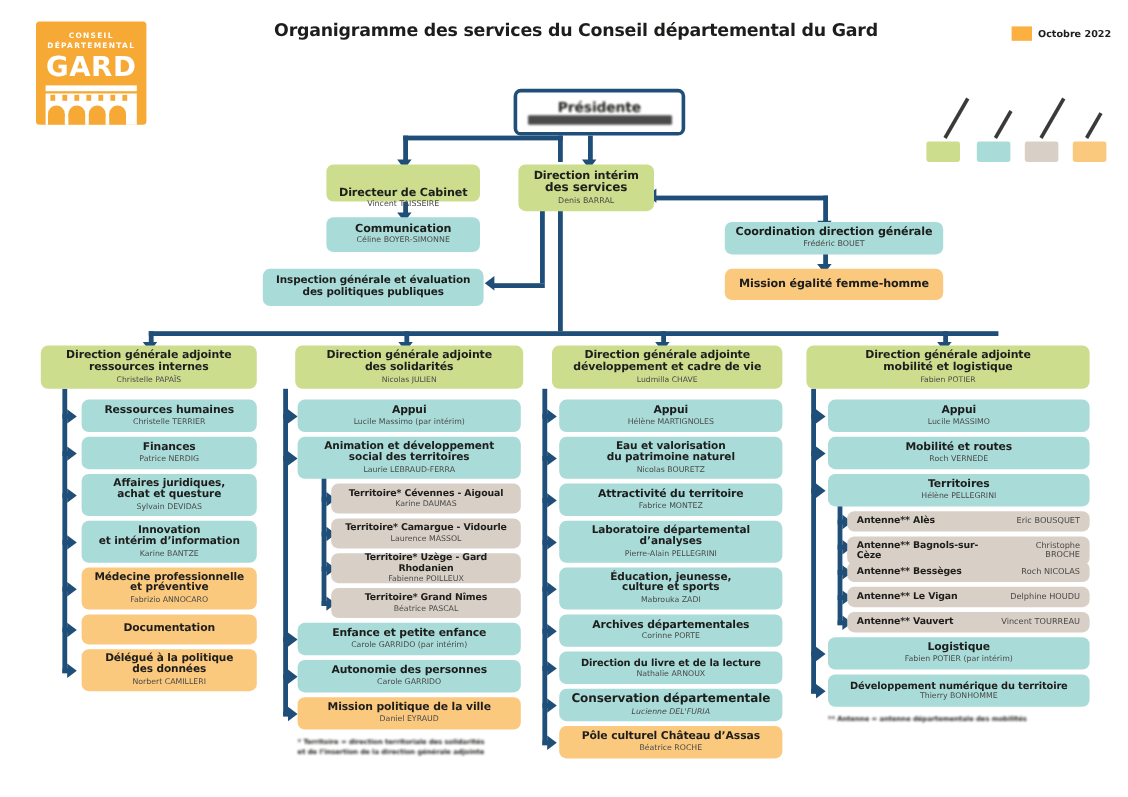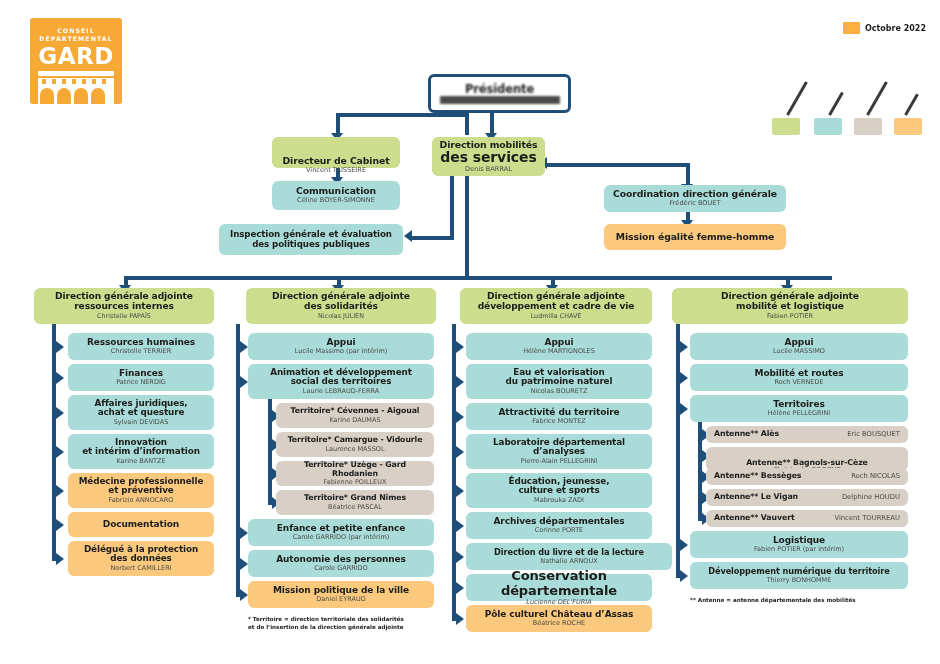--- a/index.html
+++ b/index.html
@@ -117,6 +117,7 @@
     </div>
   </div>
 
+  <div id="title">Organigramme des services du Conseil départemental du Gard</div>
 
   <div id="datebadge">
     <div class="sw"></div>

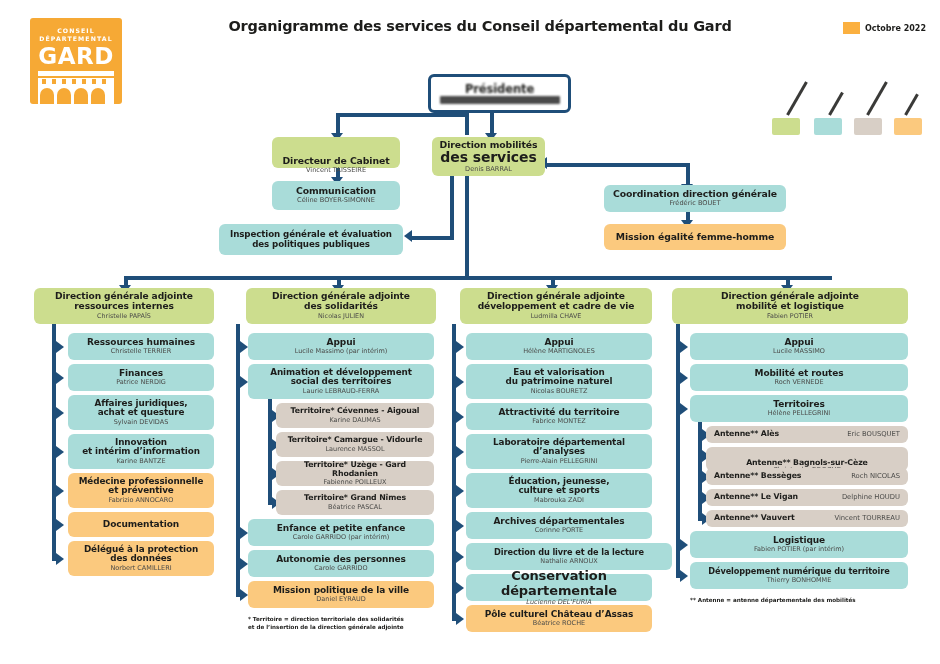--- a/index.html
+++ b/index.html
@@ -184,7 +184,7 @@
   </div>
 
   <div class="node c-green" style="left:432px;top:137px;width:113px;height:39px;">
-    <div class="t" style="font-size:9.3px;">Direction mobilités</div>
+    <div class="t" style="font-size:9.3px;">Direction intérim</div>
     <div class="t" style="font-size:14px;">des services</div>
     <div class="s" style="font-size:6.6px;">Denis BARRAL</div>
   </div>

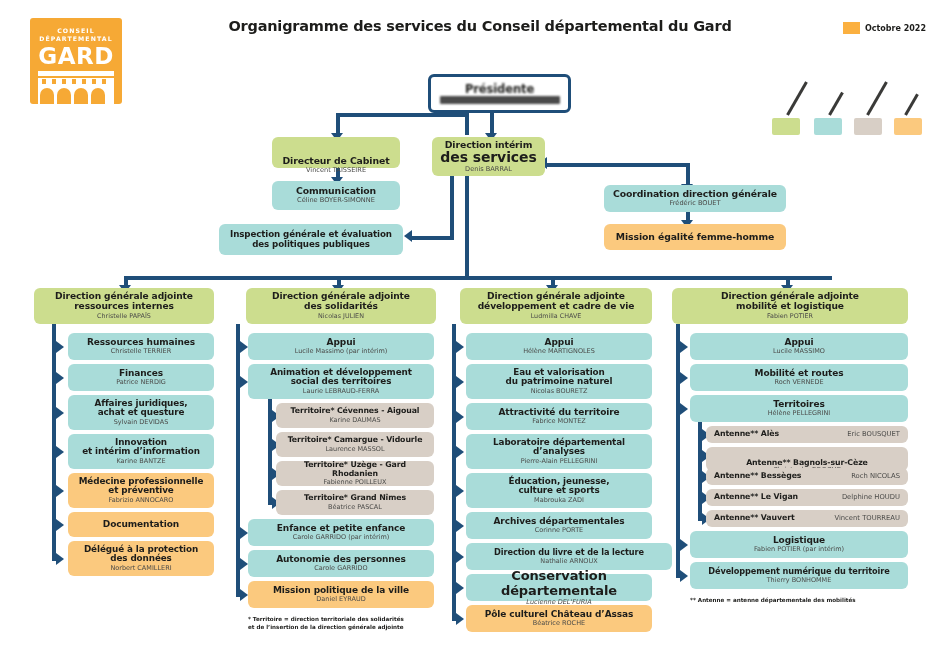--- a/index.html
+++ b/index.html
@@ -185,7 +185,7 @@
 
   <div class="node c-green" style="left:432px;top:137px;width:113px;height:39px;">
     <div class="t" style="font-size:9.3px;">Direction intérim</div>
-    <div class="t" style="font-size:14px;">des services</div>
+    <div class="t" style="font-size:10px;">des services</div>
     <div class="s" style="font-size:6.6px;">Denis BARRAL</div>
   </div>
 

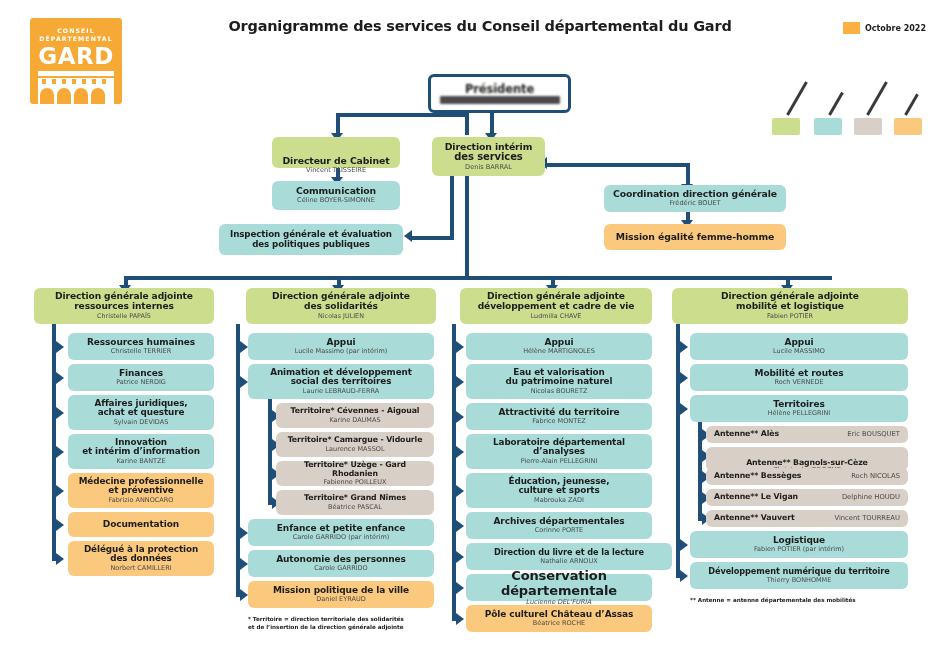--- a/index.html
+++ b/index.html
@@ -407,7 +407,7 @@
         <div class="s" style="font-size:6.8px;margin-top:0;text-align:right;">Eric BOUSQUET</div>
       </div>
       <div class="arw arw-r" style="left:702px;top:428.5px;"></div>
-      <div class="node c-beige" style="left:706px;top:447px;width:202px;height:17px;flex-direction:column;justify-content:space-between;align-items:center;padding:12px 8px;">
+      <div class="node c-beige" style="left:706px;top:447px;width:202px;height:17px;flex-direction:row;justify-content:space-between;align-items:center;padding:12px 8px;">
         <div class="t" style="font-size:7.8px;text-align:left;">Antenne** Bagnols-sur-Cèze</div>
         <div class="s" style="font-size:6.8px;margin-top:0;text-align:right;">Christophe BROCHE</div>
       </div>

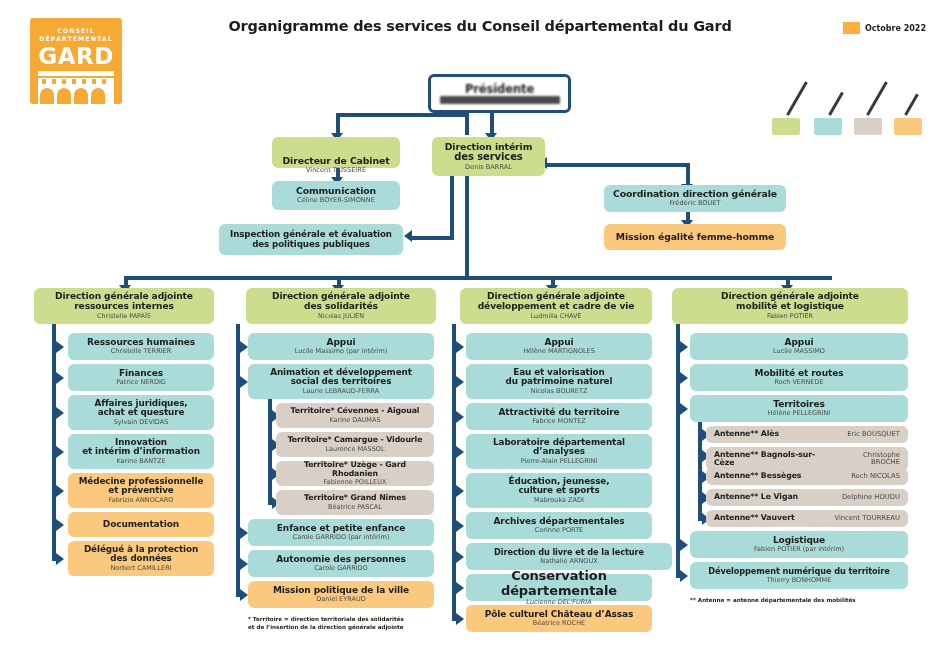--- a/index.html
+++ b/index.html
@@ -242,7 +242,7 @@
       </div>
       <div class="arw arw-r" style="left:56px;top:518.5px;"></div>
       <div class="node c-orng" style="left:68px;top:541px;width:146px;height:35px;">
-        <div class="t" style="font-size:8.8px;">Délégué à la protection</div>
+        <div class="t" style="font-size:8.8px;">Délégué à la politique</div>
         <div class="t" style="font-size:8.8px;">des données</div>
         <div class="s" style="font-size:6.5px;">Norbert CAMILLERI</div>
       </div>

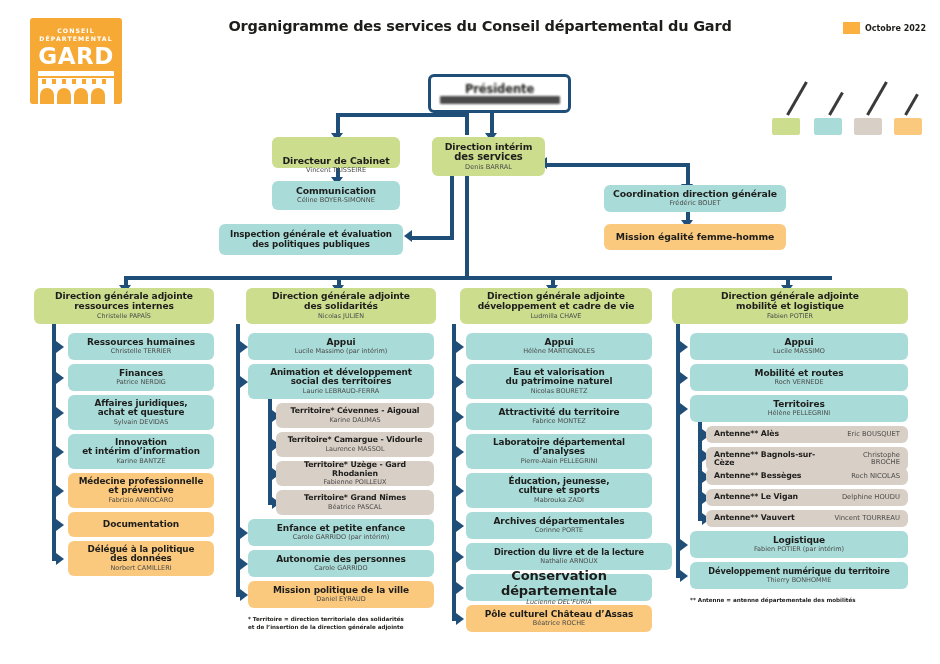--- a/index.html
+++ b/index.html
@@ -357,7 +357,7 @@
         <div class="s" style="font-size:6.5px;">Corinne PORTE</div>
       </div>
       <div class="arw arw-r" style="left:456px;top:519.5px;"></div>
-      <div class="node c-teal" style="left:466px;top:543px;width:206px;height:27px;">
+      <div class="node c-teal" style="left:466px;top:543px;width:186px;height:27px;">
         <div class="t" style="font-size:8.2px;">Direction du livre et de la lecture</div>
         <div class="s" style="font-size:6.5px;">Nathalie ARNOUX</div>
       </div>

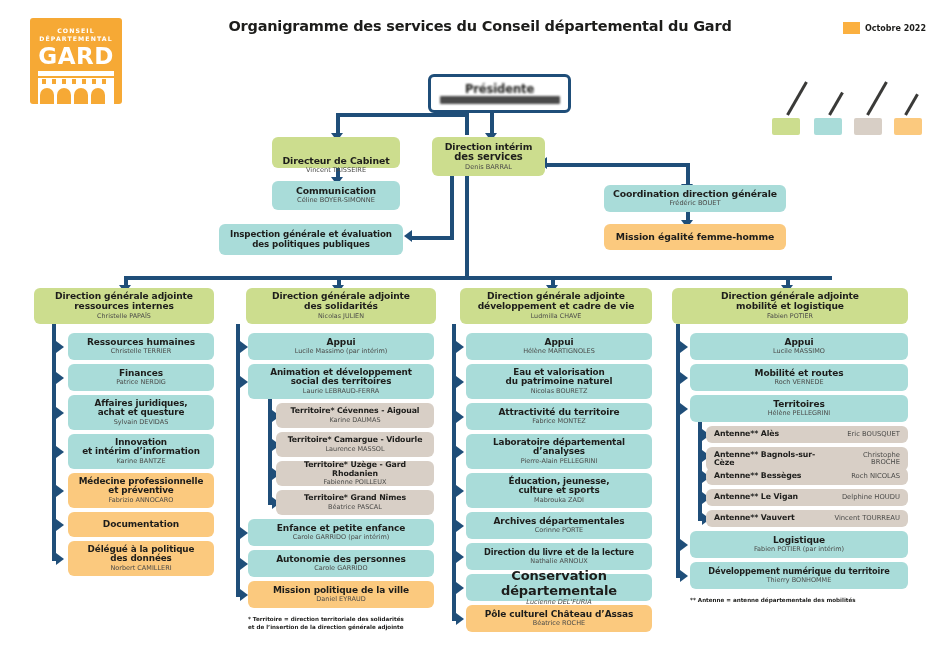--- a/index.html
+++ b/index.html
@@ -363,7 +363,7 @@
       </div>
       <div class="arw arw-r" style="left:456px;top:550.5px;"></div>
       <div class="node c-teal" style="left:466px;top:574px;width:186px;height:27px;">
-        <div class="t" style="font-size:13px;">Conservation départementale</div>
+        <div class="t" style="font-size:10px;">Conservation départementale</div>
         <div class="s" style="font-size:6.5px;font-style:italic;">Lucienne DEL'FURIA</div>
       </div>
       <div class="arw arw-r" style="left:456px;top:581.5px;"></div>

